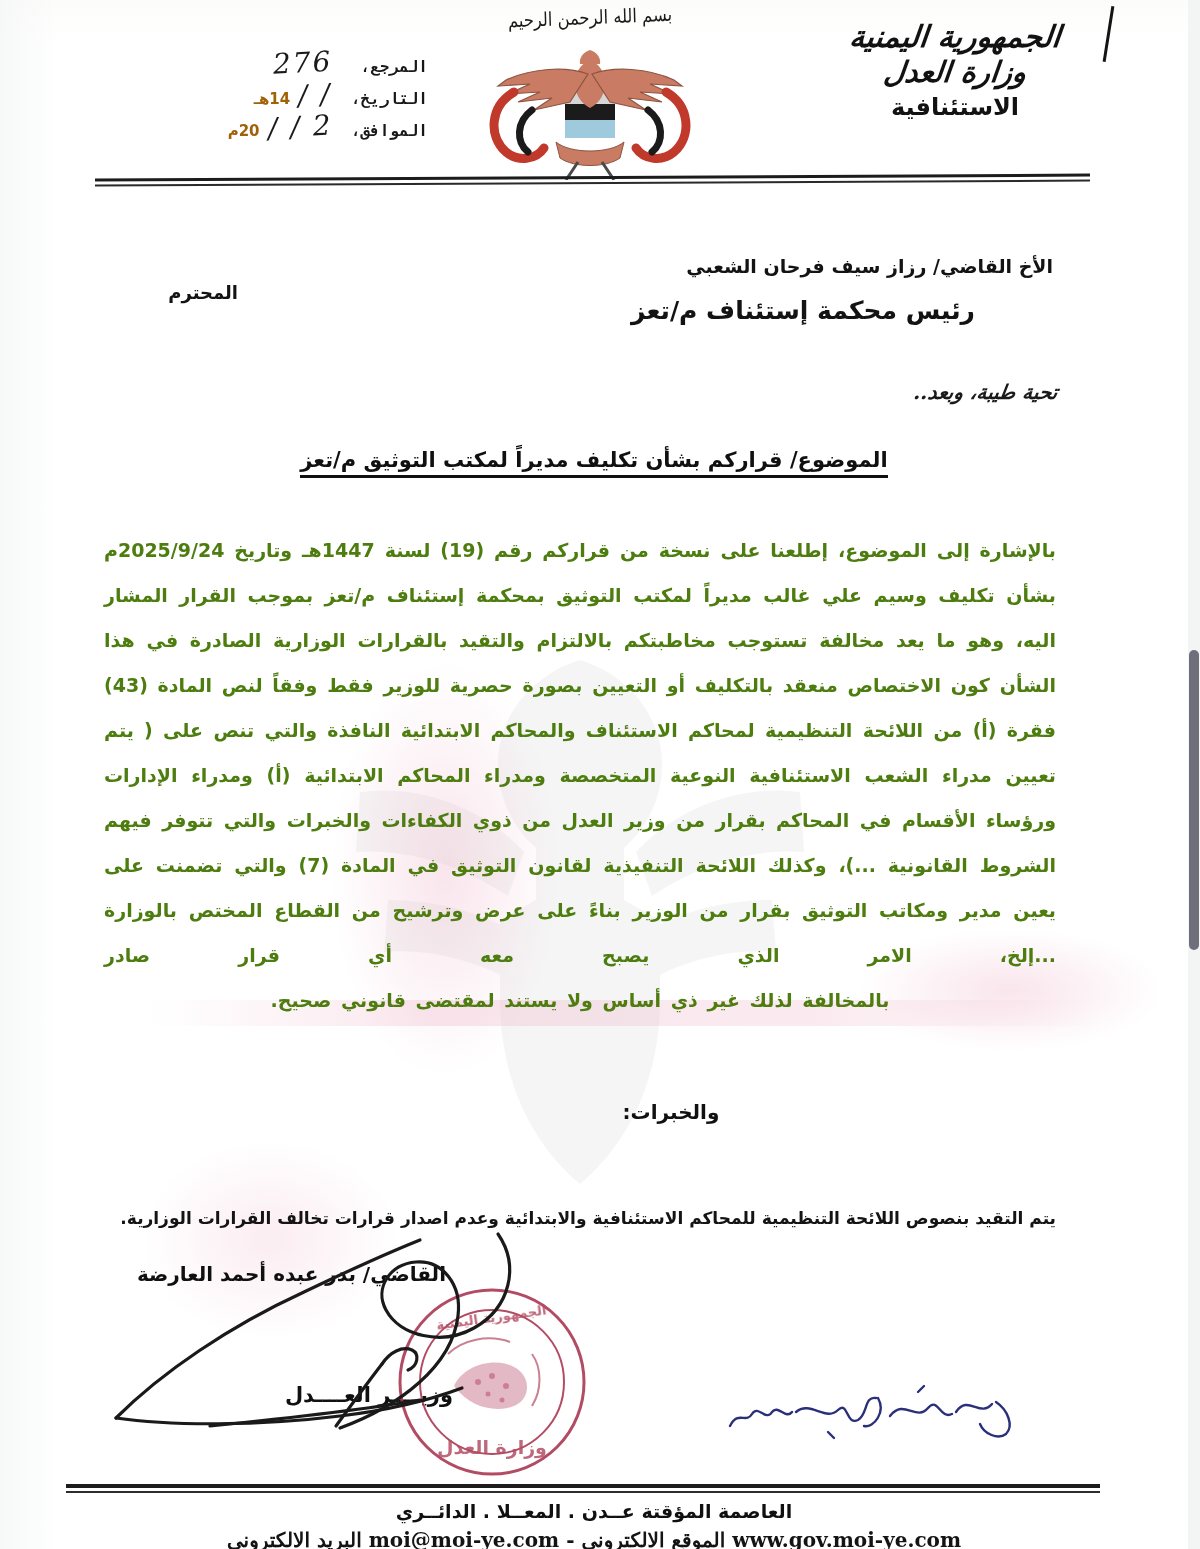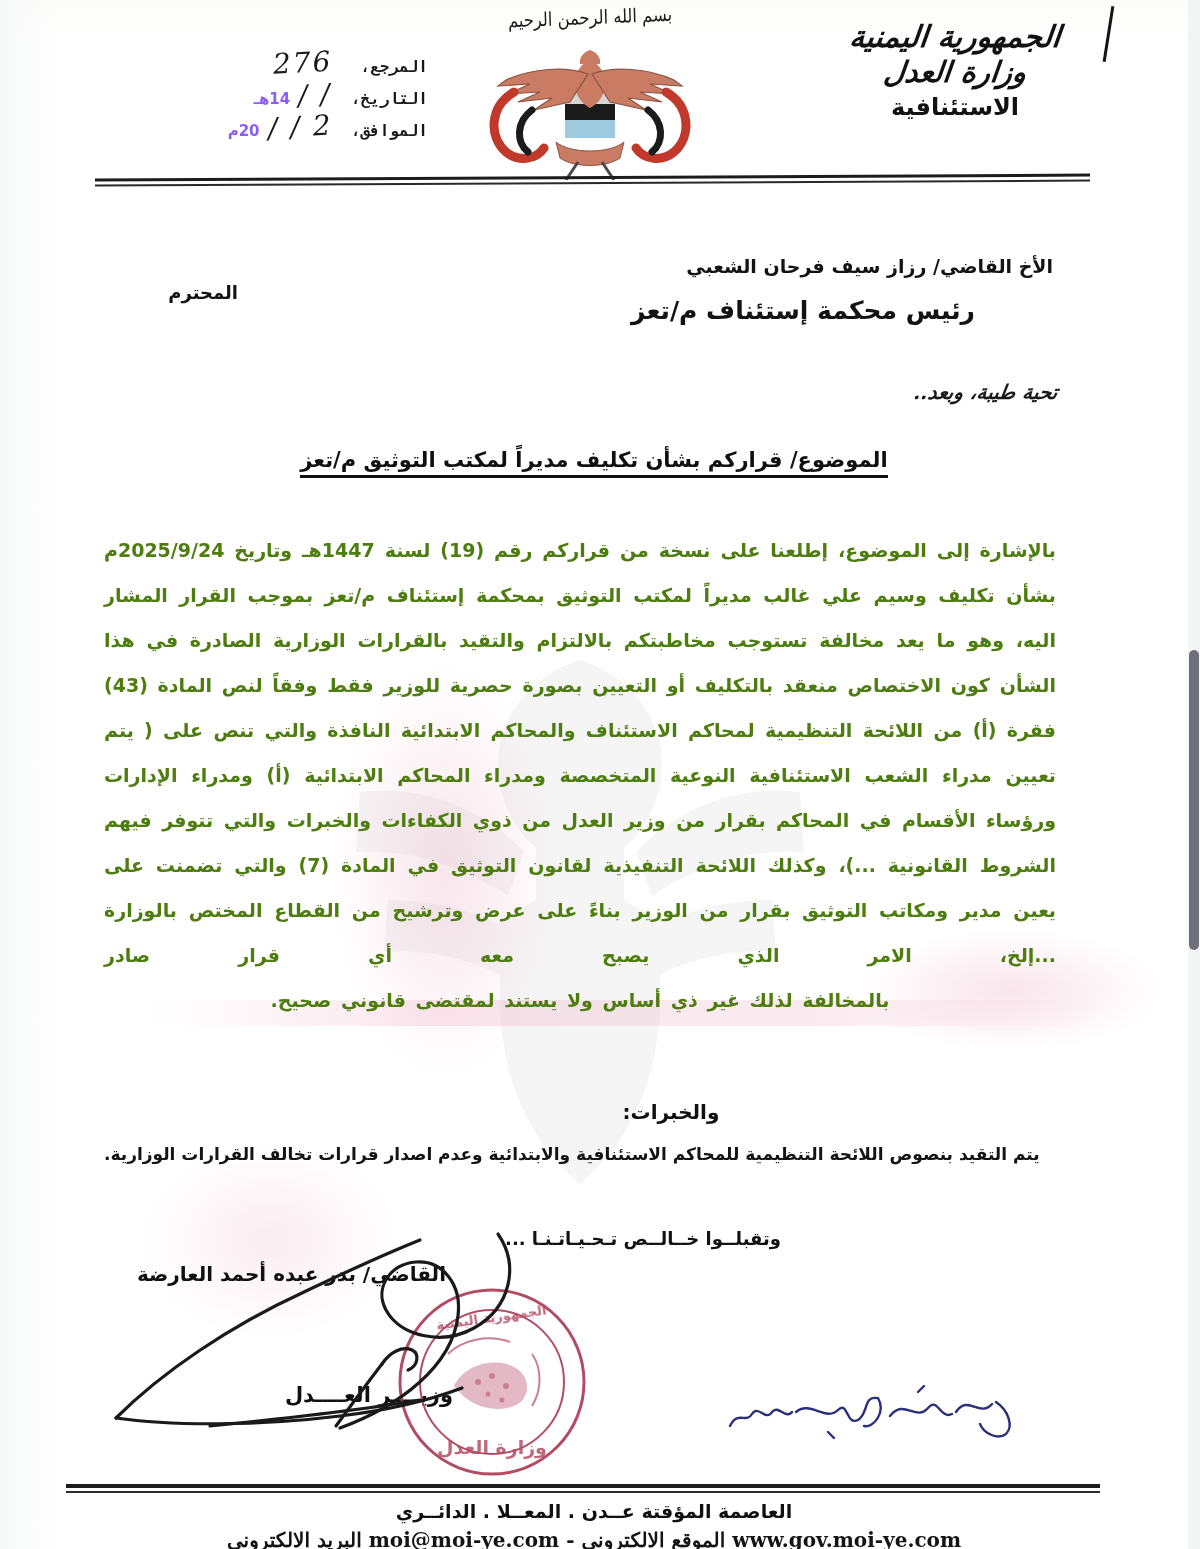--- a/index.html
+++ b/index.html
@@ -138,7 +138,7 @@
     font-family: "DejaVu Sans", sans-serif;
     font-size: 15px;
     font-weight: 700;
-    color: #8b5cf6;
+    color: #a16207;
     padding-right: 8px;
   }
 

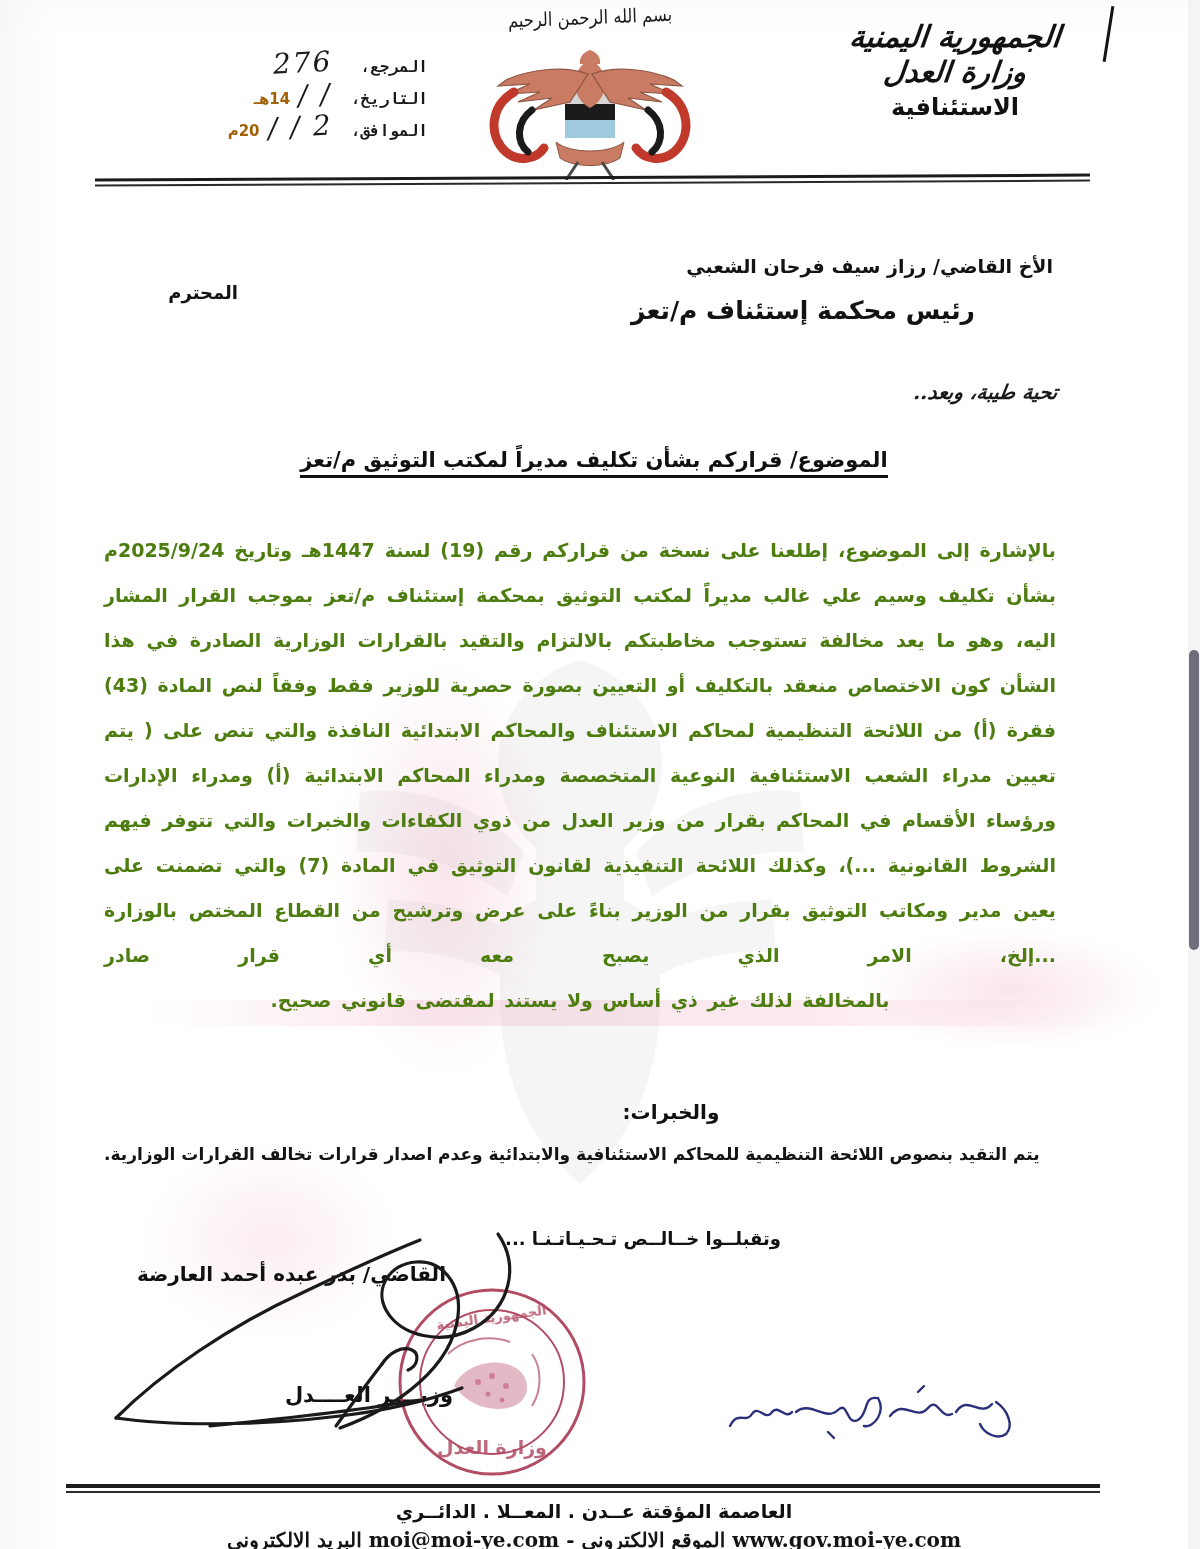--- a/index.html
+++ b/index.html
@@ -330,11 +330,11 @@
   }
   .section-body {
     position: absolute;
-    right: 132px; top: 1140px;
+    right: 132px; top: 1204px;
     width: 952px;
     z-index: 6;
     direction: rtl;
-    text-align: left;
+    text-align: right;
     font-family: "DejaVu Sans", sans-serif;
     font-size: 17px;
     font-weight: 700;

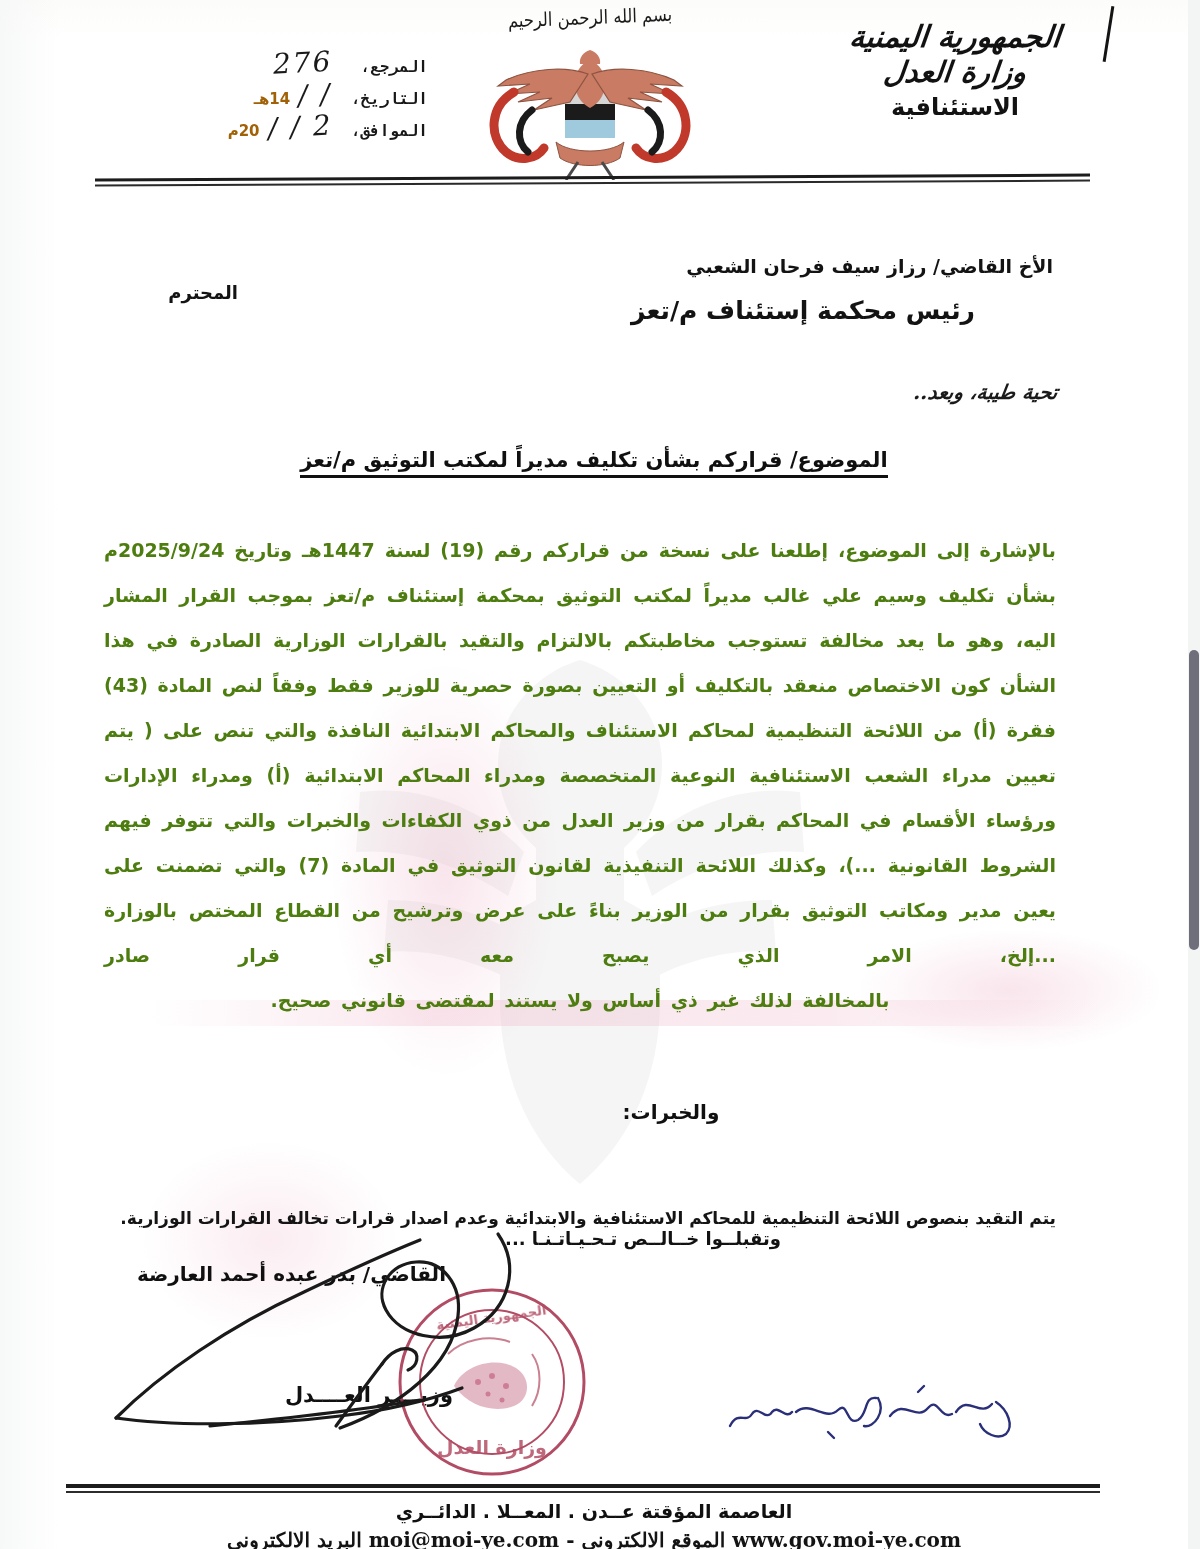--- a/index.html
+++ b/index.html
@@ -552,7 +552,6 @@
 
   <div class="section-head">والخبرات:</div>
   <div class="section-body">يتم التقيد بنصوص اللائحة التنظيمية للمحاكم الاستئنافية والابتدائية وعدم اصدار قرارات تخالف القرارات الوزارية.</div>
-  <div class="closing">وتقبلــوا خــالــص تـحـيـاتـنـا ...</div>
 
   <div class="sig-name">القاضي/ بدر عبده أحمد العارضة</div>
   <div class="sig-title">وزيــــر العــــدل</div>

